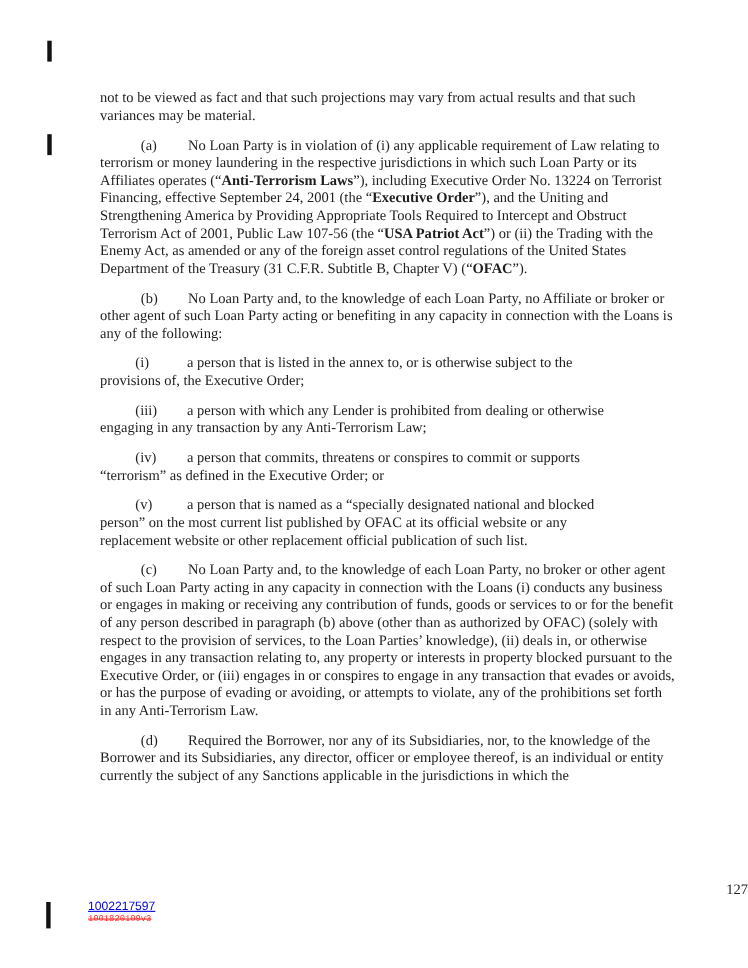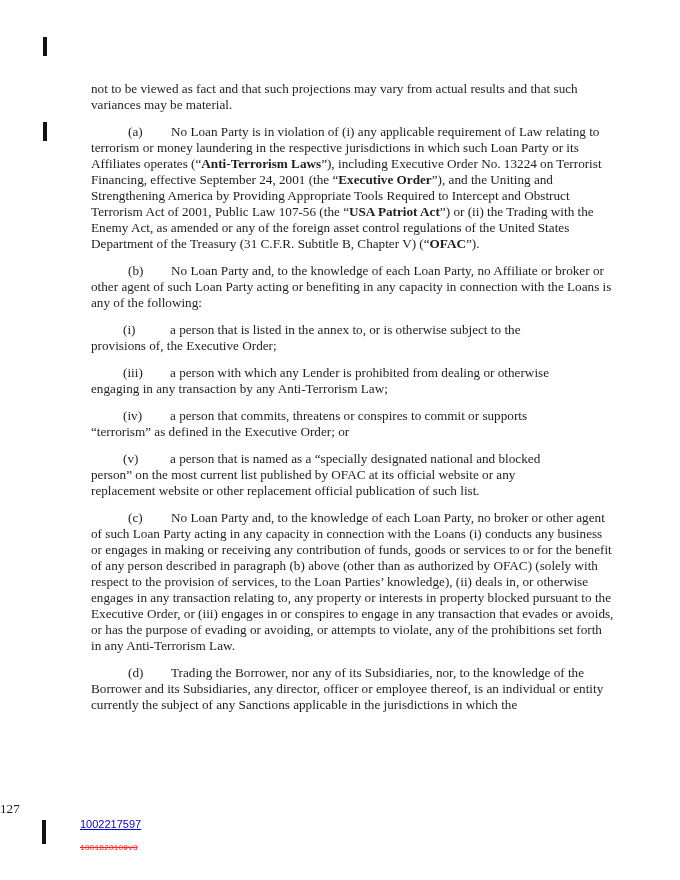--- a/index.html
+++ b/index.html
@@ -81,7 +81,7 @@
 
     <p class="para"><span class="plabel">(c)</span><span>No Loan Party and, to the knowledge of each Loan Party, no broker or other agent of such Loan Party acting in any capacity in connection with the Loans (i) conducts any business or engages in making or receiving any contribution of funds, goods or services to or for the benefit of any person described in paragraph (b) above (other than as authorized by OFAC) (solely with respect to the provision of services, to the Loan Parties’ knowledge), (ii) deals in, or otherwise engages in any transaction relating to, any property or interests in property blocked pursuant to the Executive Order, or (iii) engages in or conspires to engage in any transaction that evades or avoids, or has the purpose of evading or avoiding, or attempts to violate, any of the prohibitions set forth in any Anti-Terrorism Law.</span></p>
 
-    <p class="para"><span class="plabel">(d)</span><span>Trading the Borrower, nor any of its Subsidiaries, nor, to the knowledge of the Borrower and its Subsidiaries, any director, officer or employee thereof, is an individual or entity currently the subject of any Sanctions applicable in the jurisdictions in which the</span></p>
+    <p class="para"><span class="plabel">(d)</span><span>Required the Borrower, nor any of its Subsidiaries, nor, to the knowledge of the Borrower and its Subsidiaries, any director, officer or employee thereof, is an individual or entity currently the subject of any Sanctions applicable in the jurisdictions in which the</span></p>
 
   </div>
 

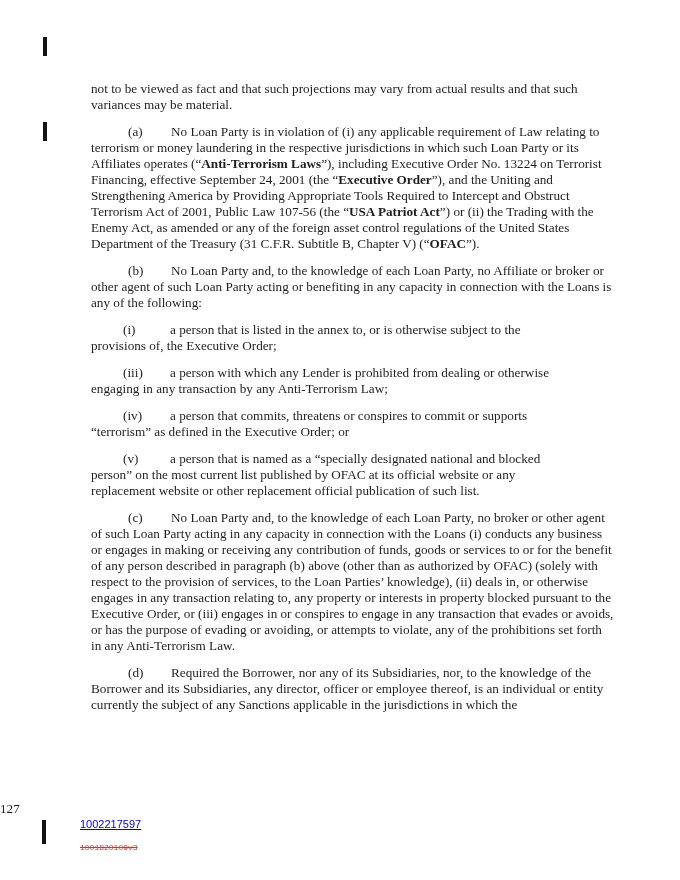--- a/index.html
+++ b/index.html
@@ -41,7 +41,7 @@
   .bar-heading{left:43px;top:122px;height:19px;}
   .bar-footer{left:42px;top:820px;height:24px;}
   
-  .page-number{position:absolute;left:0;top:801px;width:680px;text-align:left;font-size:13.2px;}
+  .page-number{position:absolute;left:0;top:801px;width:680px;text-align:right;font-size:13.2px;}
   .footer-ids{position:absolute;left:80px;top:819px;line-height:1;}
   .doc-link{
     display:block;color:var(--link-color);text-decoration:underline;

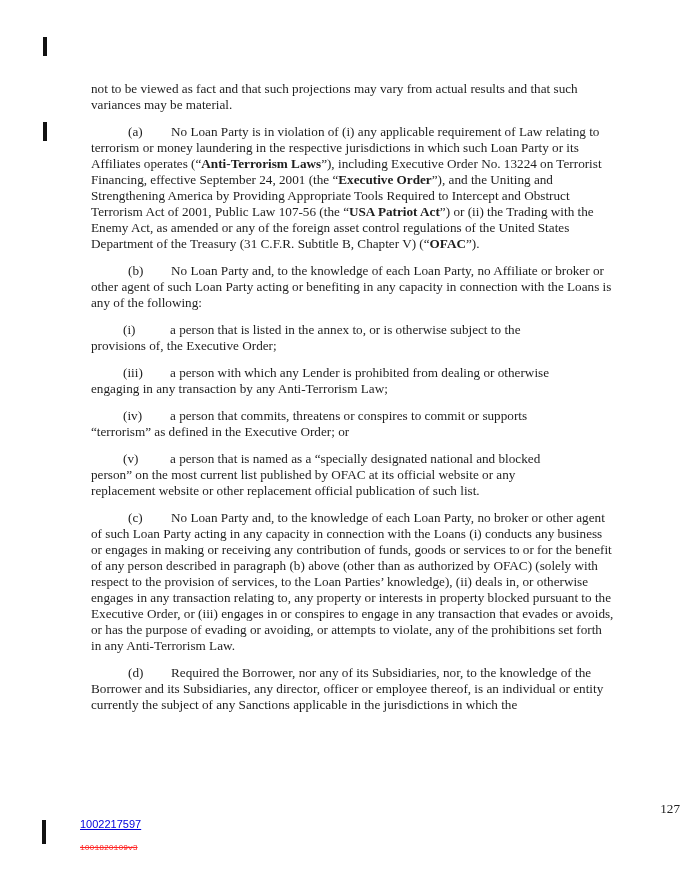--- a/index.html
+++ b/index.html
@@ -45,7 +45,7 @@
   .footer-ids{position:absolute;left:80px;top:819px;line-height:1;}
   .doc-link{
     display:block;color:var(--link-color);text-decoration:underline;
-    font-family:"Liberation Sans", sans-serif;font-size:11px;margin-bottom:14px;
+    font-family:"Liberation Sans", sans-serif;font-size:11px;margin-bottom:2px;
   }
   .doc-deleted{
     display:block;color:var(--deleted-color);text-decoration:line-through;

